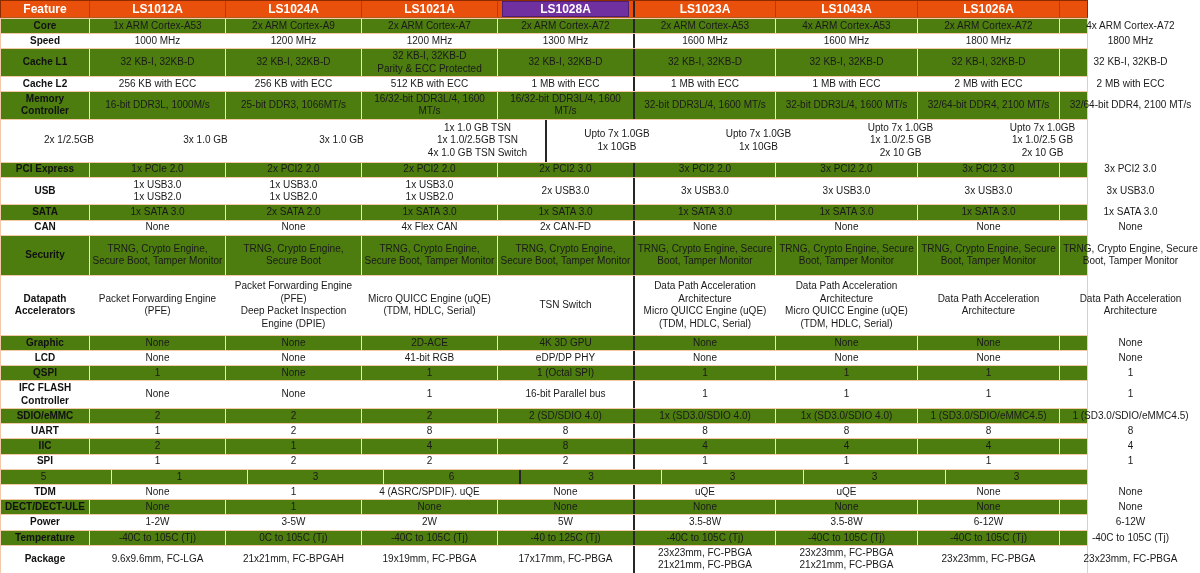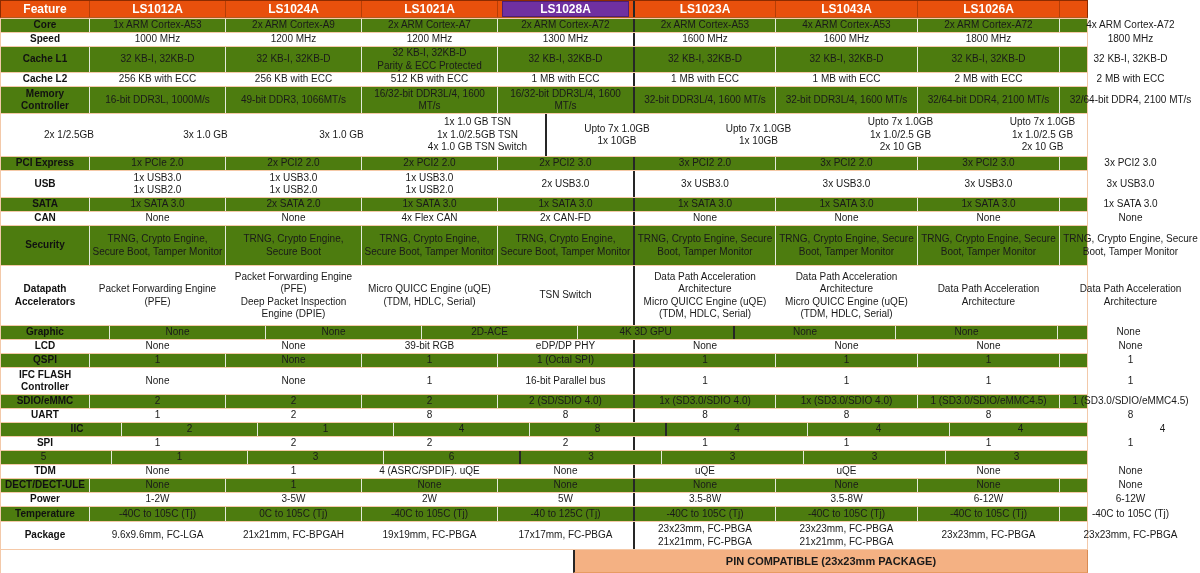--- a/index.html
+++ b/index.html
@@ -109,7 +109,7 @@
     <div class="row brow peach" style="min-height: 27px;">
       <div class="c w0 lbl">Memory Controller</div>
       <div class="c wl">16-bit DDR3L, 1000M/s</div>
-      <div class="c wl">49-bit DDR3, 1066MT/s</div>
+      <div class="c wl">25-bit DDR3, 1066MT/s</div>
       <div class="c wl">16/32-bit DDR3L/4, 1600 MT/s</div>
       <div class="c wl">16/32-bit DDR3L/4, 1600 MT/s</div>
       <div class="c wr sep">32-bit DDR3L/4, 1600 MT/s</div>

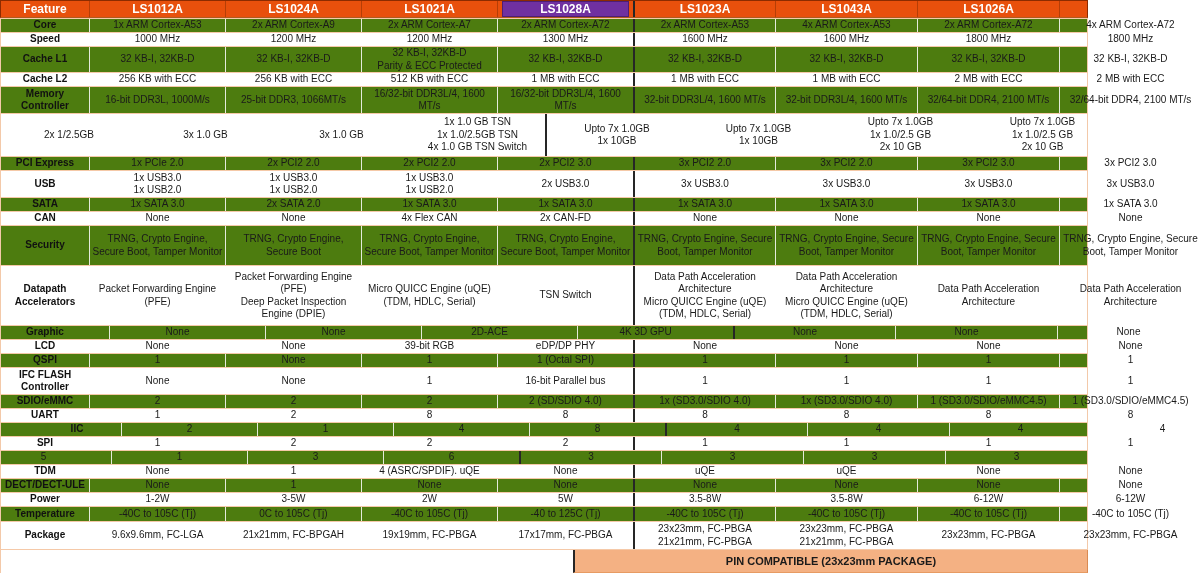--- a/index.html
+++ b/index.html
@@ -209,7 +209,7 @@
       <div class="c wr">Data Path Acceleration Architecture</div>
       <div class="c wr">Data Path Acceleration Architecture</div>
     </div>
-    <div class="row brow peach" style="min-height: 14px; gap: 20px;">
+    <div class="row brow peach" style="min-height: 14px;">
       <div class="c w0 lbl">Graphic</div>
       <div class="c wl">None</div>
       <div class="c wl">None</div>

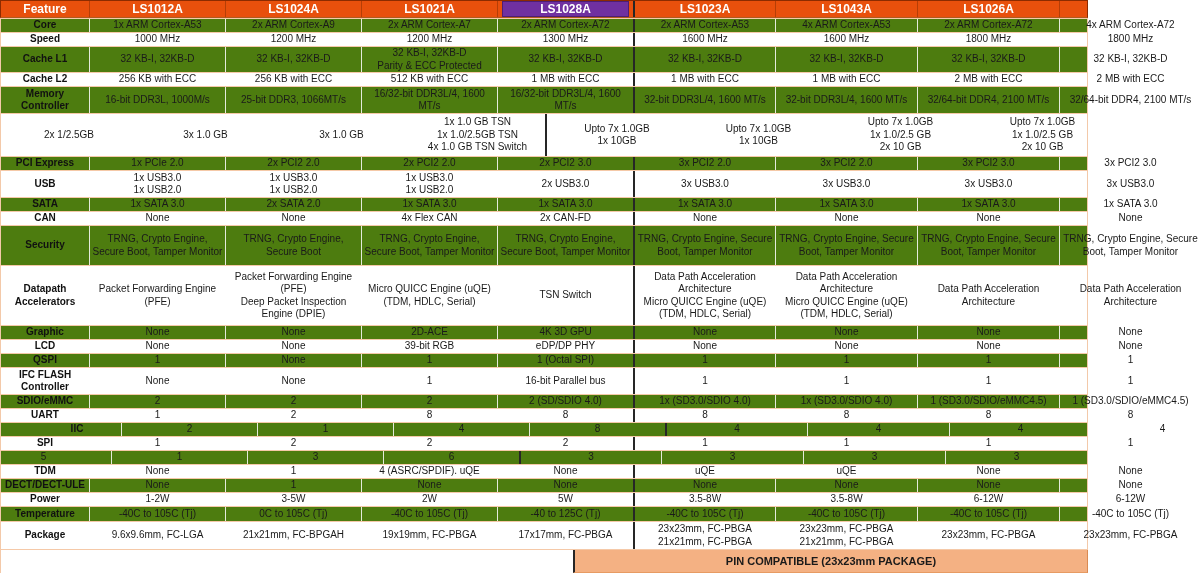--- a/index.html
+++ b/index.html
@@ -224,7 +224,7 @@
       <div class="c w0 lbl">LCD</div>
       <div class="c wl">None</div>
       <div class="c wl">None</div>
-      <div class="c wl">39-bit RGB</div>
+      <div class="c wl">41-bit RGB</div>
       <div class="c wl">eDP/DP PHY</div>
       <div class="c wr sep">None</div>
       <div class="c wr">None</div>

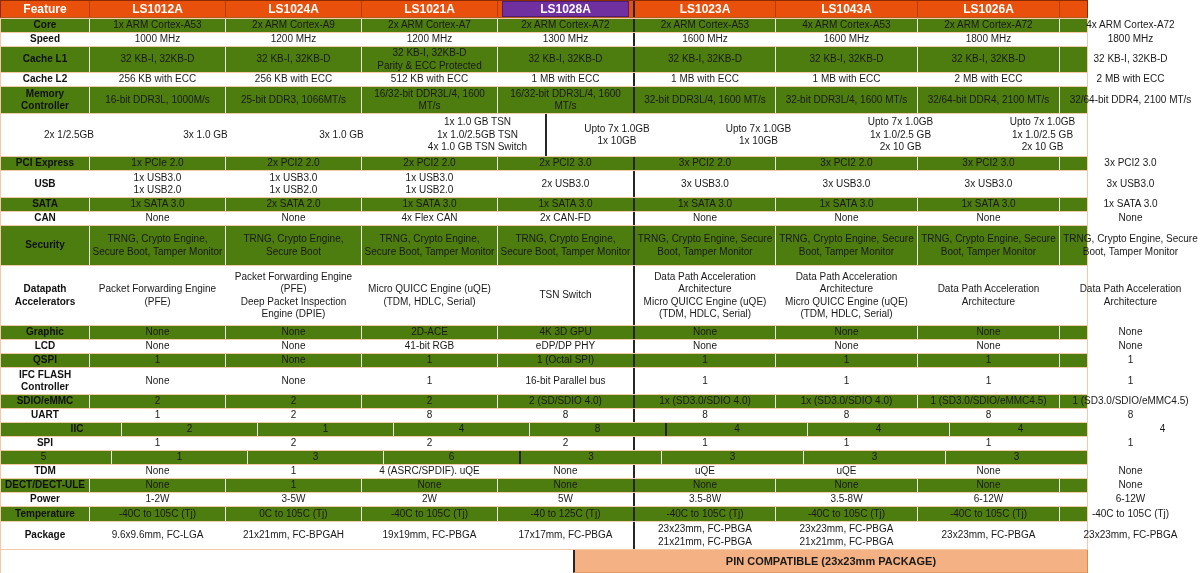--- a/index.html
+++ b/index.html
@@ -275,7 +275,7 @@
       <div class="c wr">8</div>
       <div class="c wr">8</div>
     </div>
-    <div class="row brow peach" style="min-height: 14px; padding-left: 32px;">
+    <div class="row brow peach" style="min-height: 14px;">
       <div class="c w0 lbl">IIC</div>
       <div class="c wl">2</div>
       <div class="c wl">1</div>

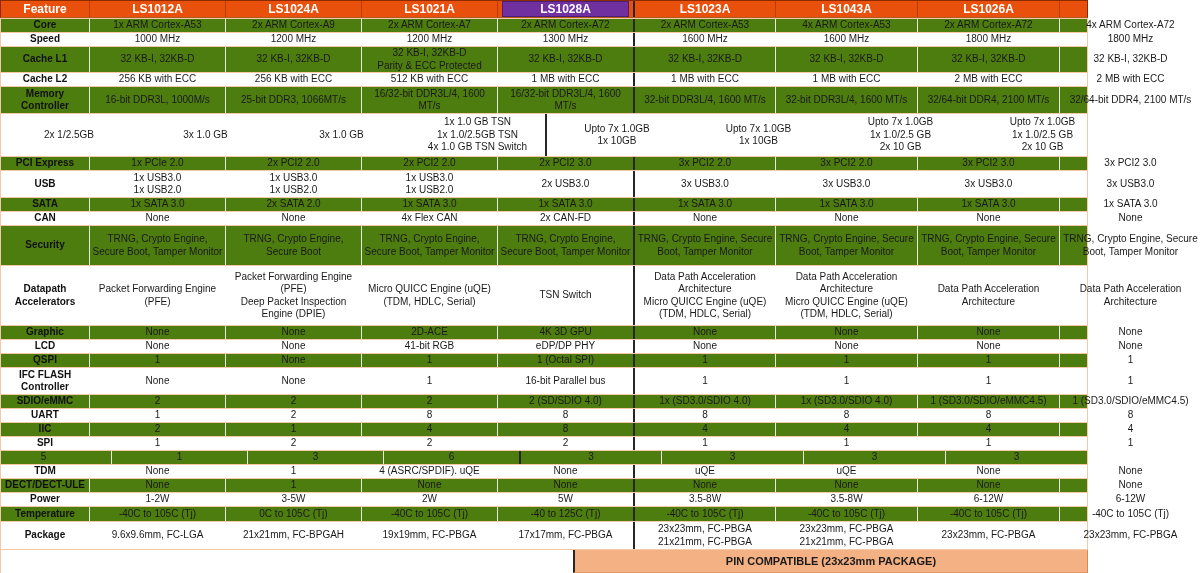--- a/index.html
+++ b/index.html
@@ -365,10 +365,6 @@
       <div class="c wr">23x23mm, FC-PBGA</div>
       <div class="c wr">23x23mm, FC-PBGA</div>
     </div>
-    <div class="row frow">
-      <div class="f-left"></div>
-      <div class="f-right">PIN COMPATIBLE (23x23mm PACKAGE)</div>
-    </div>
   </div>
 
 </body></html>

